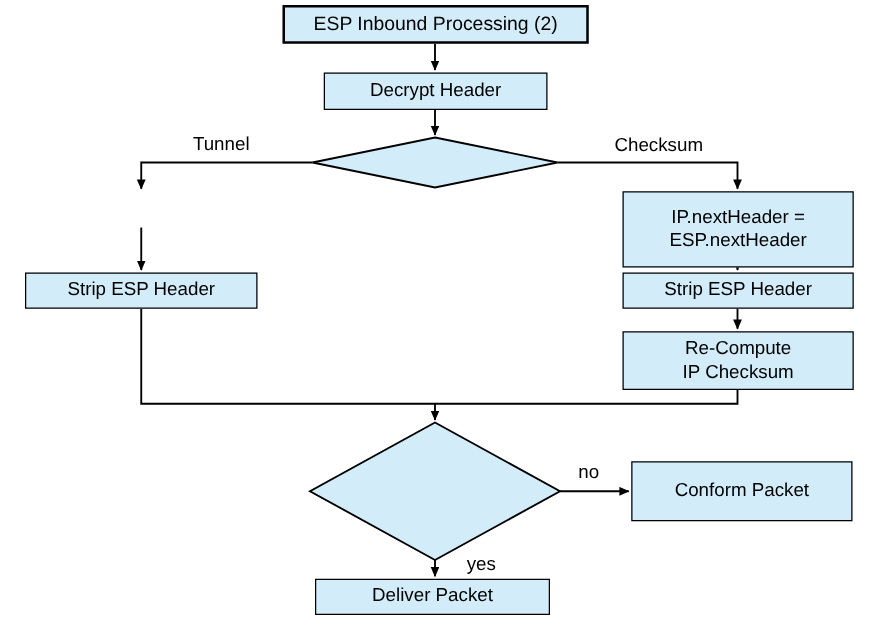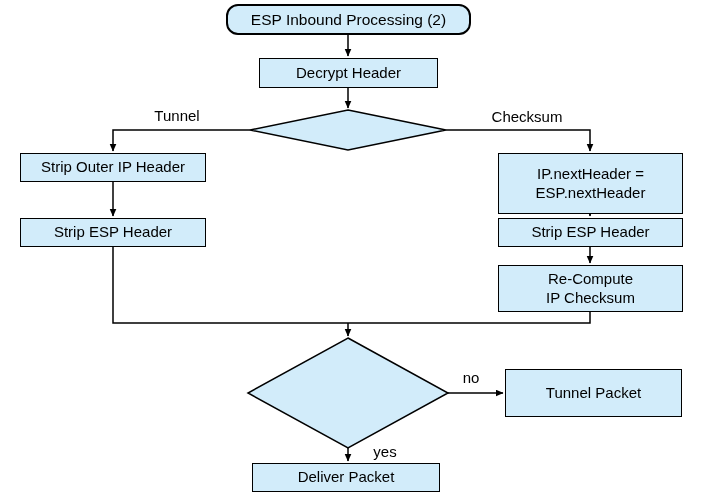--- a/index.html
+++ b/index.html
@@ -19,7 +19,7 @@
     text-align:center; font-size:15px; line-height:1.26;
     white-space:pre-line;
   }
-  .terminator { border-radius:12px; border-width:2px; font-size:15.5px; }
+  .terminator { border-radius:0; border-width:2px; font-size:15.5px; }
   .dtext {
     position:absolute; display:flex; align-items:center; justify-content:center;
     text-align:center; font-size:15px; line-height:1.28; white-space:pre-line;

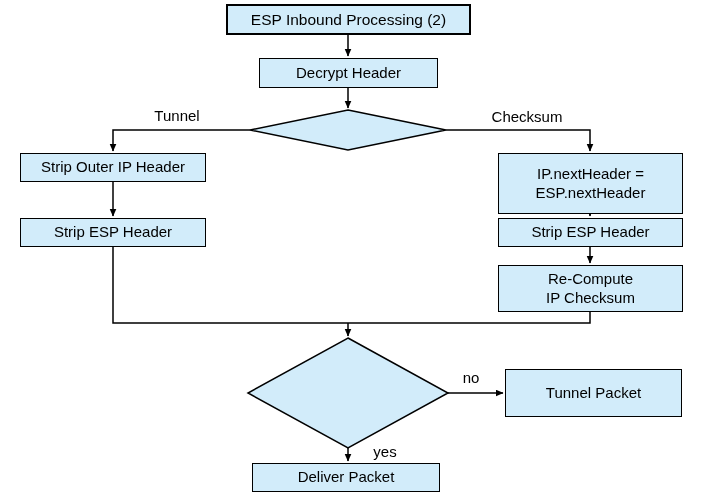--- a/index.html
+++ b/index.html
@@ -78,9 +78,6 @@
     <span>Decrypt Header</span>
   </div>
 
-  <div class="node" style="left:20px;top:153px;width:186px;height:29px">
-    <span>Strip Outer IP Header</span>
-  </div>
 
   <div class="node" style="left:20px;top:218px;width:186px;height:29px">
     <span>Strip ESP Header</span>

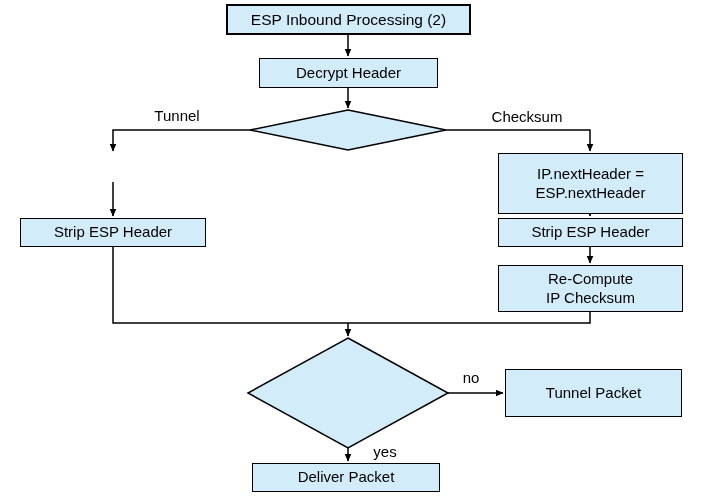--- a/index.html
+++ b/index.html
@@ -98,7 +98,7 @@
   </div>
 
   <div class="node" style="left:505px;top:369px;width:177px;height:48px">
-    <span>Tunnel Packet</span>
+    <span>Conform Packet</span>
   </div>
 
   <div class="node" style="left:252px;top:463px;width:188px;height:29px">

